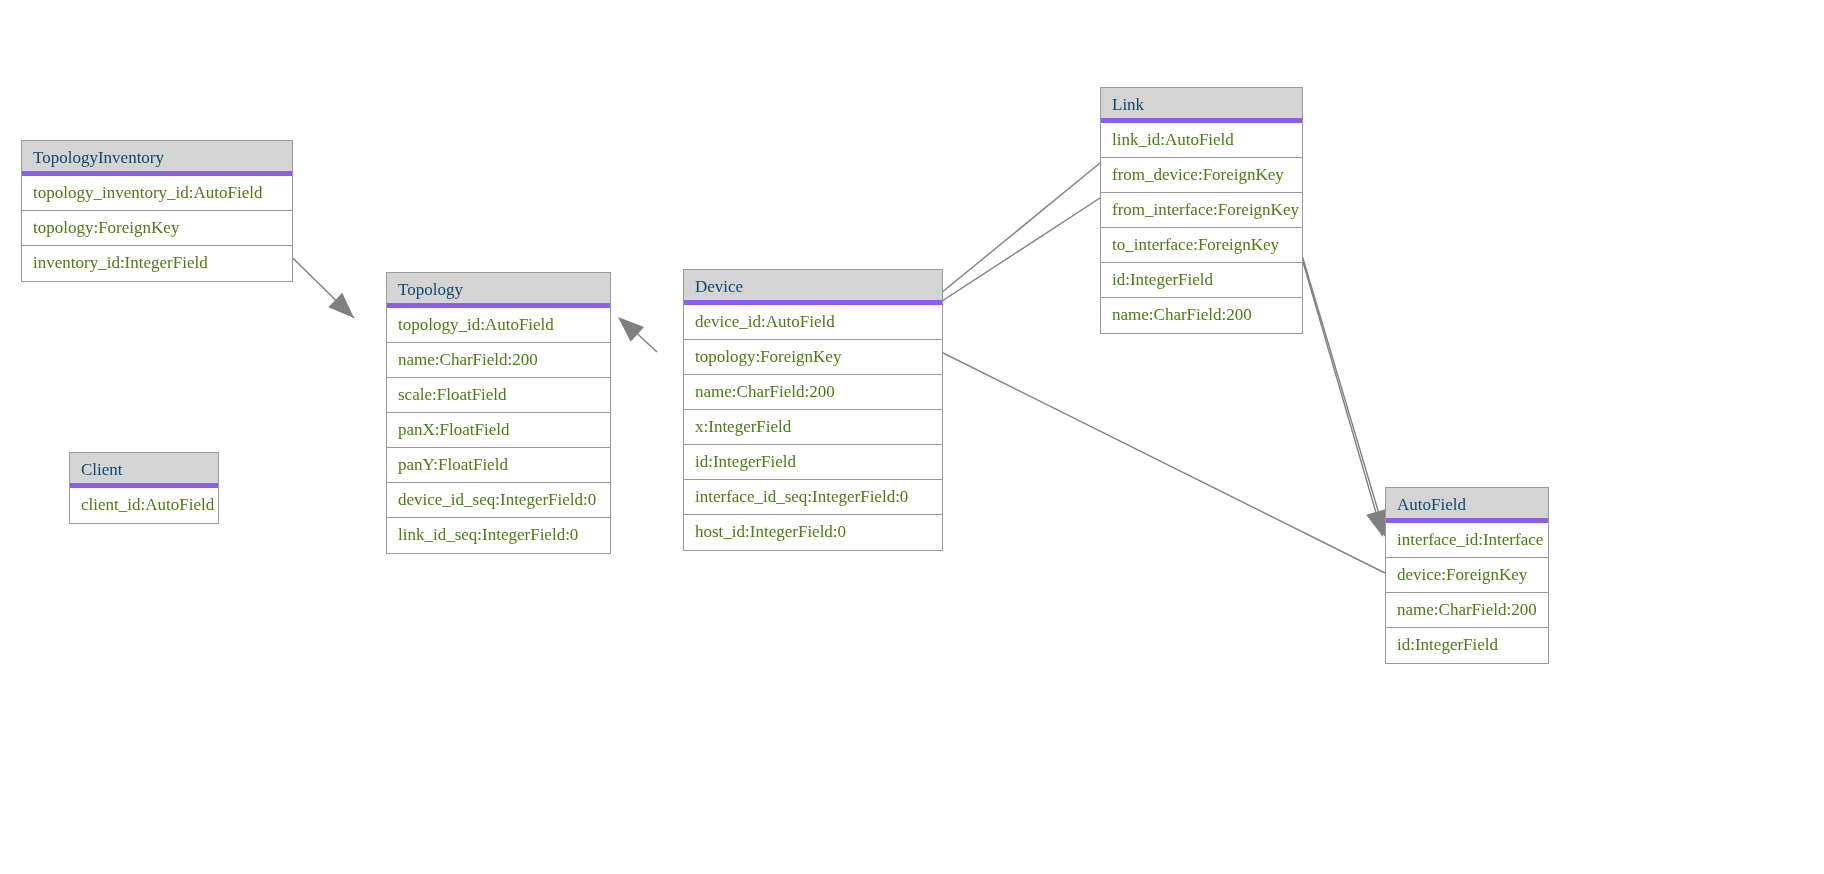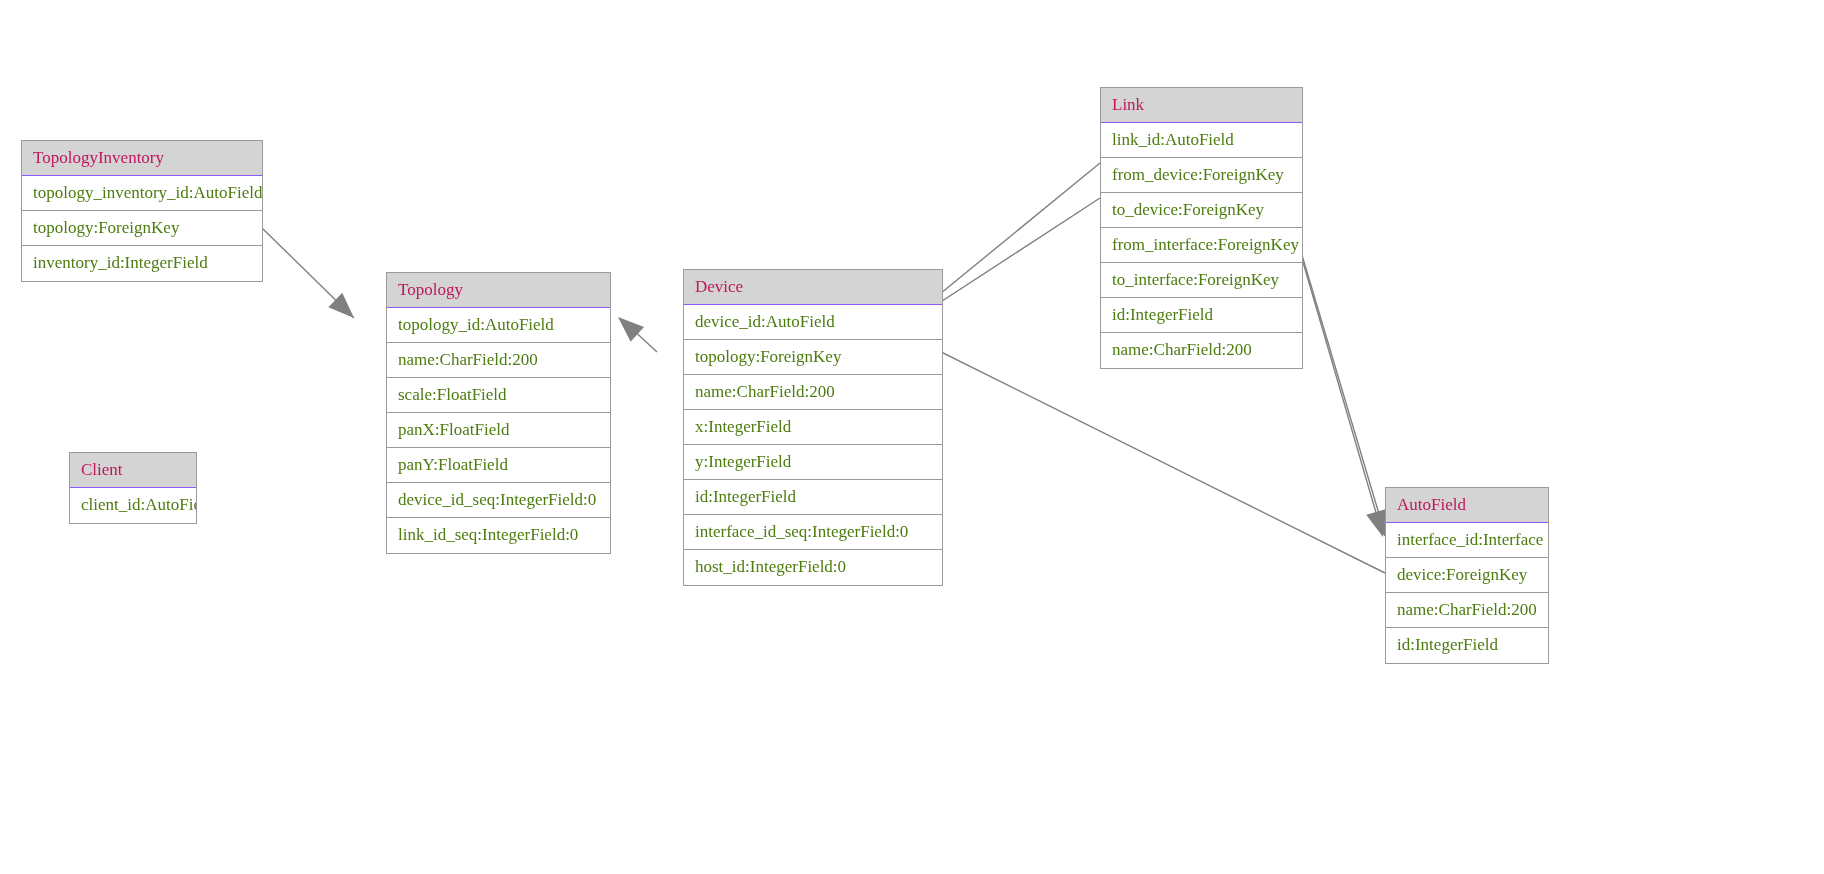--- a/index.html
+++ b/index.html
@@ -34,8 +34,8 @@
   .entity-header {
     box-sizing: border-box;
     background: #d4d4d4;
-    border-bottom: 1px solid #8b5cf6;
-    color: #be185d;
+    border-bottom: 5px solid #8b5cf6;
+    color: #0c4a6e;
     font-size: 17px;
     line-height: 18px;
     padding: 8px 0 8px 11px;

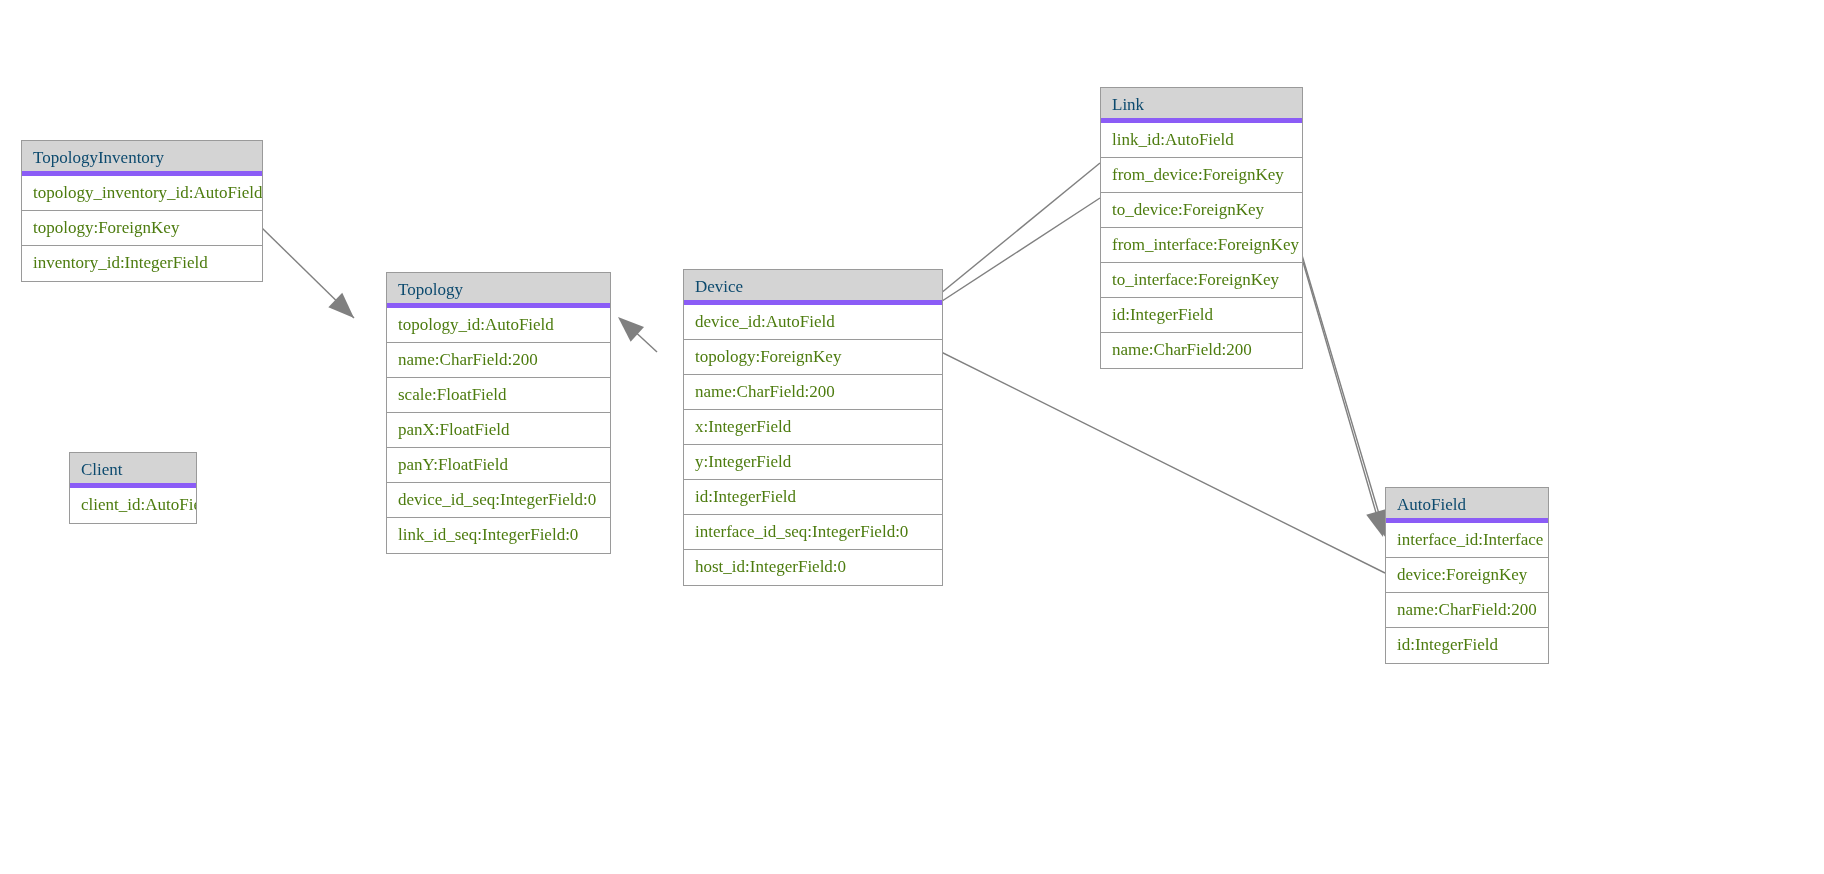--- a/index.html
+++ b/index.html
@@ -96,7 +96,7 @@
     </svg>
 
   <div id="entity-layer">
-      <div class="entity" style="left: 21px; top: 140px; width: 242px;">
+      <div class="entity" style="left: 21px; top: 140px; width: 272px;">
         <div class="entity-header">TopologyInventory</div>
         <div class="entity-row">topology_inventory_id:AutoField</div>
         <div class="entity-row">topology:ForeignKey</div>

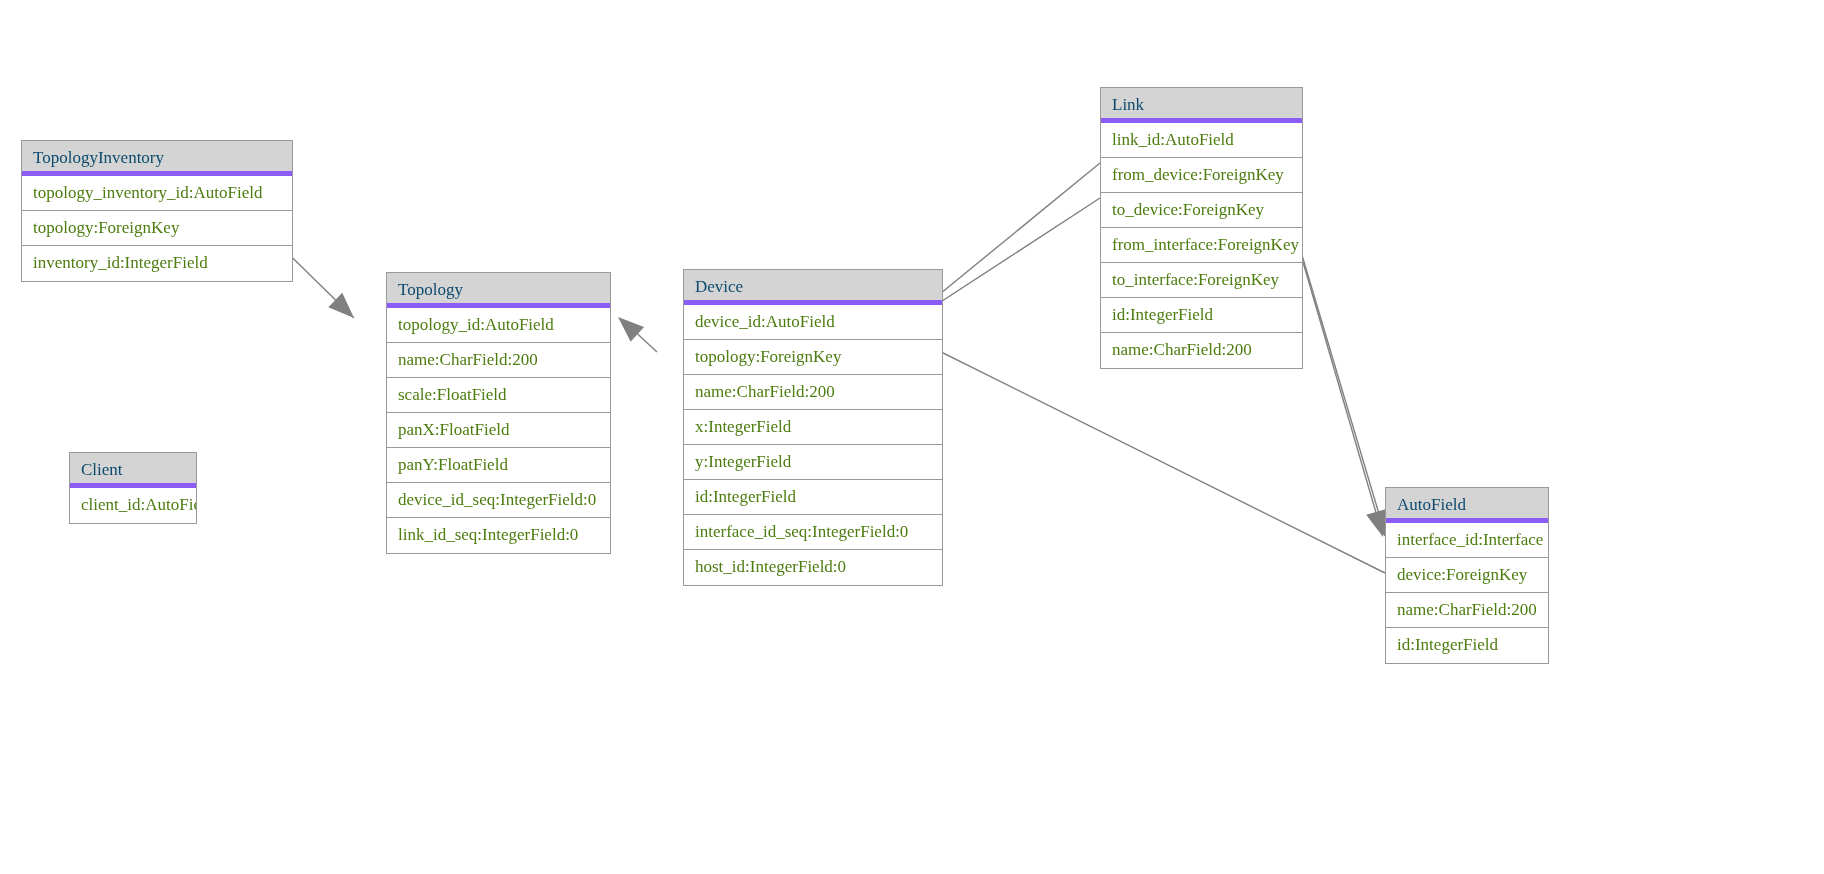--- a/index.html
+++ b/index.html
@@ -131,7 +131,6 @@
         <div class="entity-header">Link</div>
         <div class="entity-row">link_id:AutoField</div>
         <div class="entity-row">from_device:ForeignKey</div>
-        <div class="entity-row">to_device:ForeignKey</div>
         <div class="entity-row">from_interface:ForeignKey</div>
         <div class="entity-row">to_interface:ForeignKey</div>
         <div class="entity-row">id:IntegerField</div>

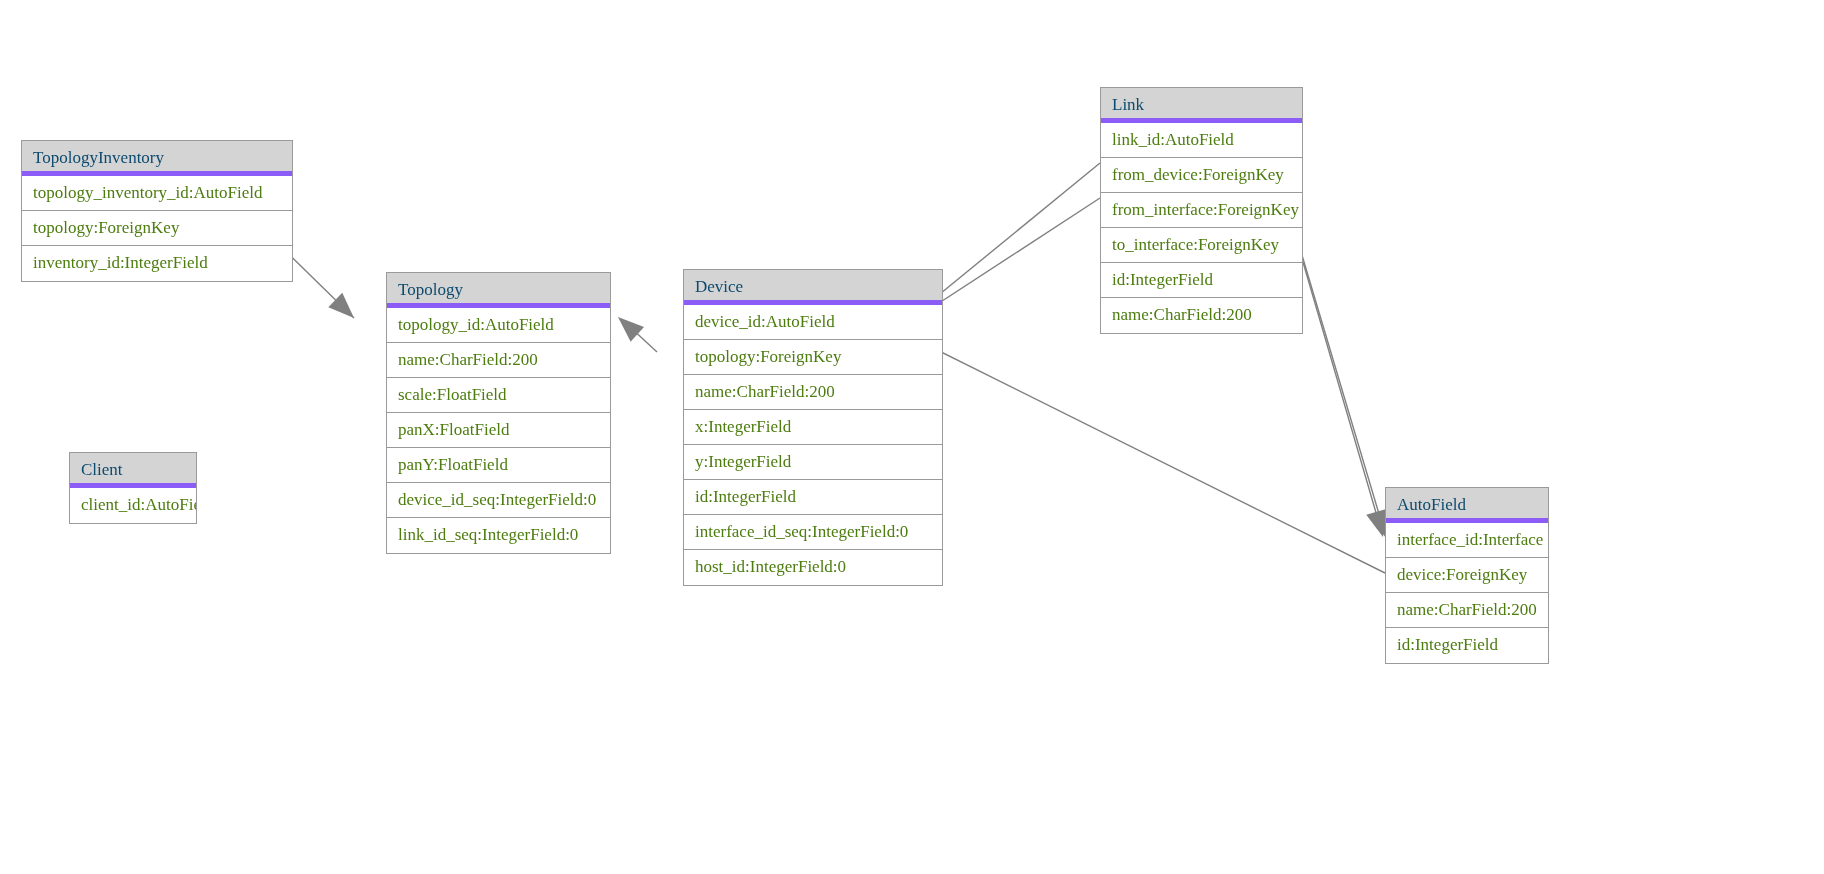--- a/index.html
+++ b/index.html
@@ -102,7 +102,7 @@
         <div class="entity-row">topology:ForeignKey</div>
         <div class="entity-row last">inventory_id:IntegerField</div>
       </div>
-      <div class="entity" style="left: 69px; top: 452px; width: 128px;">
+      <div class="entity" style="left: 69px; top: 452px; width: 150px;">
         <div class="entity-header">Client</div>
         <div class="entity-row last">client_id:AutoField</div>
       </div>

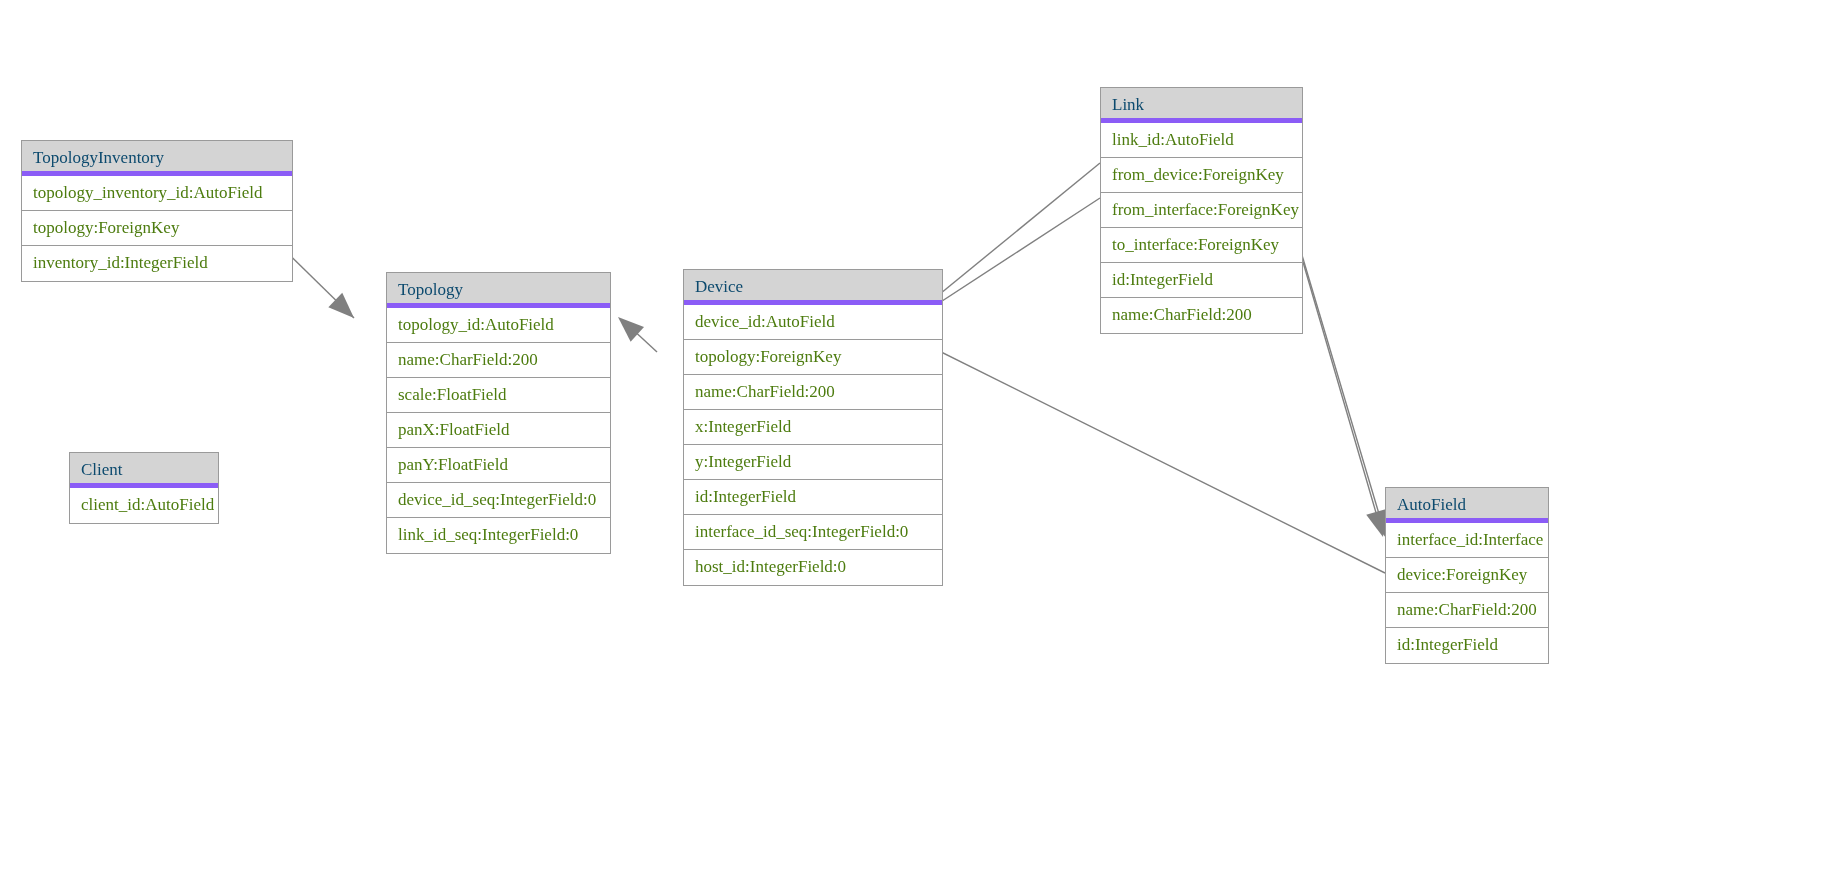--- a/index.html
+++ b/index.html
@@ -122,7 +122,6 @@
         <div class="entity-row">topology:ForeignKey</div>
         <div class="entity-row">name:CharField:200</div>
         <div class="entity-row">x:IntegerField</div>
-        <div class="entity-row">y:IntegerField</div>
         <div class="entity-row">id:IntegerField</div>
         <div class="entity-row">interface_id_seq:IntegerField:0</div>
         <div class="entity-row last">host_id:IntegerField:0</div>

